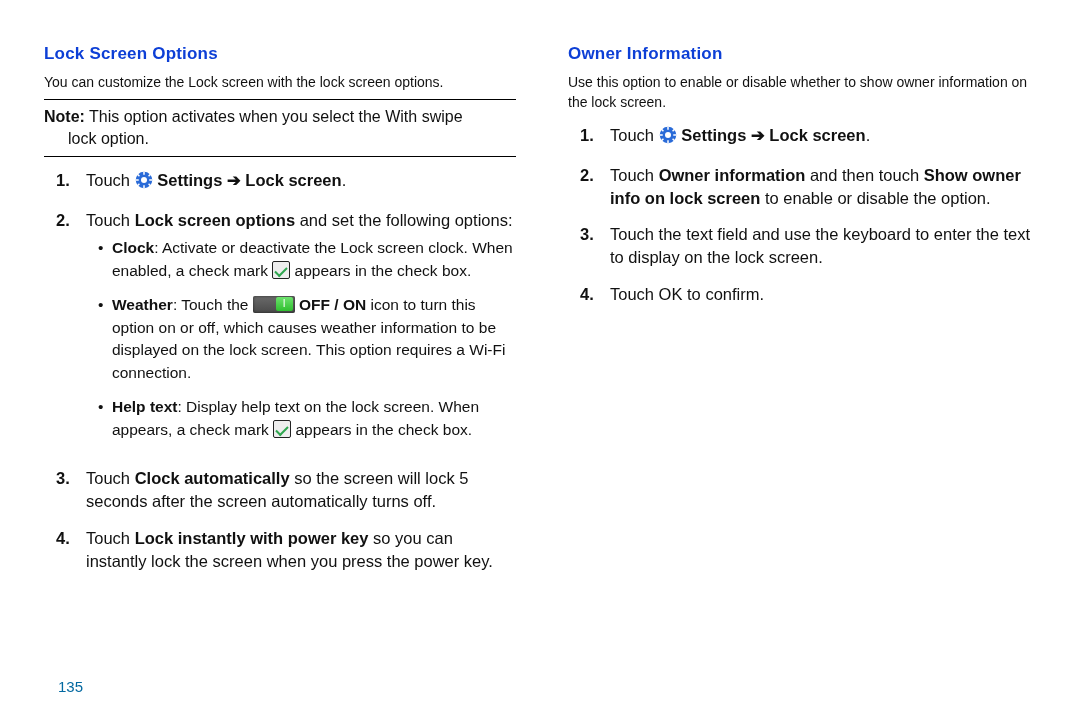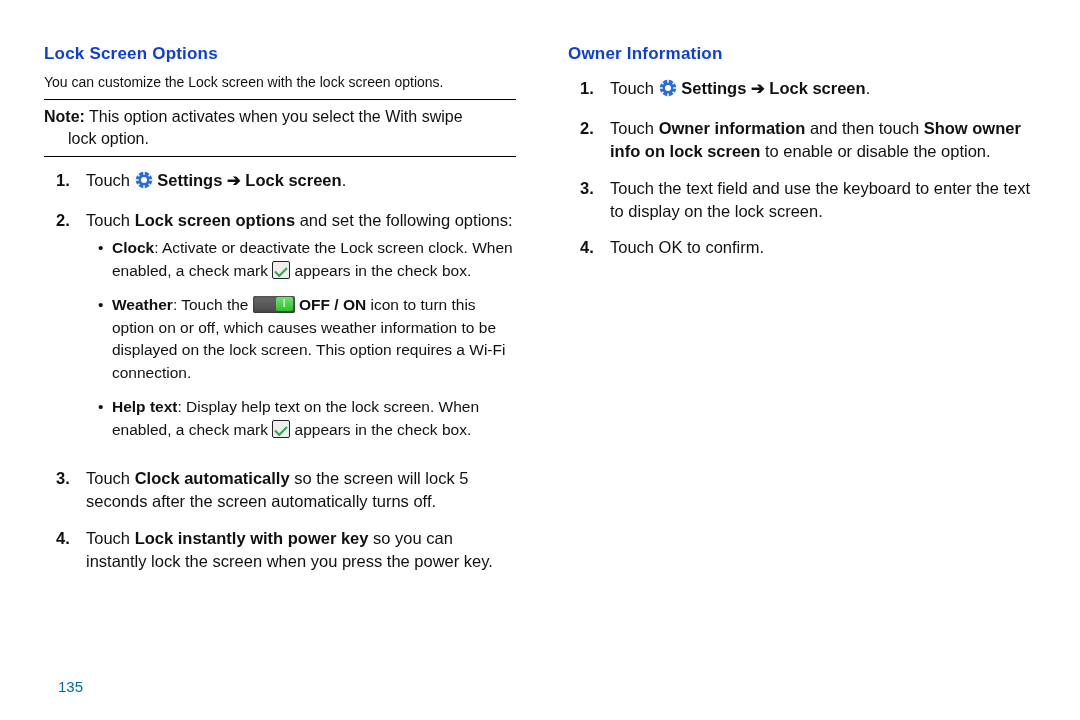--- a/index.html
+++ b/index.html
@@ -209,6 +209,7 @@
 
   <div class="col col-right">
     <div class="section-heading">Owner Information</div>
+    <p class="para">Use this option to enable or disable whether to show owner information on the lock screen.</p>
 
     <ol class="steps">
       <li>

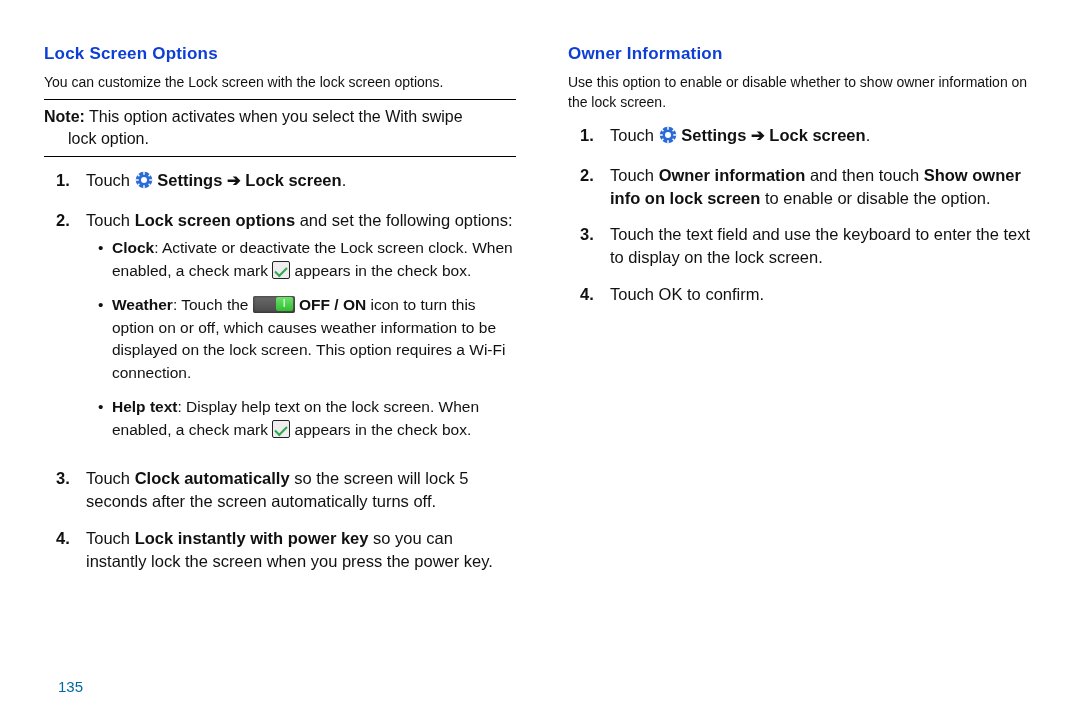--- a/index.html
+++ b/index.html
@@ -190,7 +190,7 @@
             <span class="b">Weather</span><span>: Touch the </span><span class="toggle-icon"></span><span class="b"> OFF / ON</span><span> icon to turn this option on or off, which causes weather information to be displayed on the lock screen. This option requires a Wi-Fi connection.</span>
           </li>
           <li>
-            <span class="b">Help text</span><span>: Display help text on the lock screen. When enabled, a check mark </span><span class="check-icon"></span><span> appears in the check box.</span>
+            <span class="b">Help text</span><span>: Display help text on the lock screen. When appears, a check mark </span><span class="check-icon"></span><span> appears in the check box.</span>
           </li>
         </ul>
       </li>

